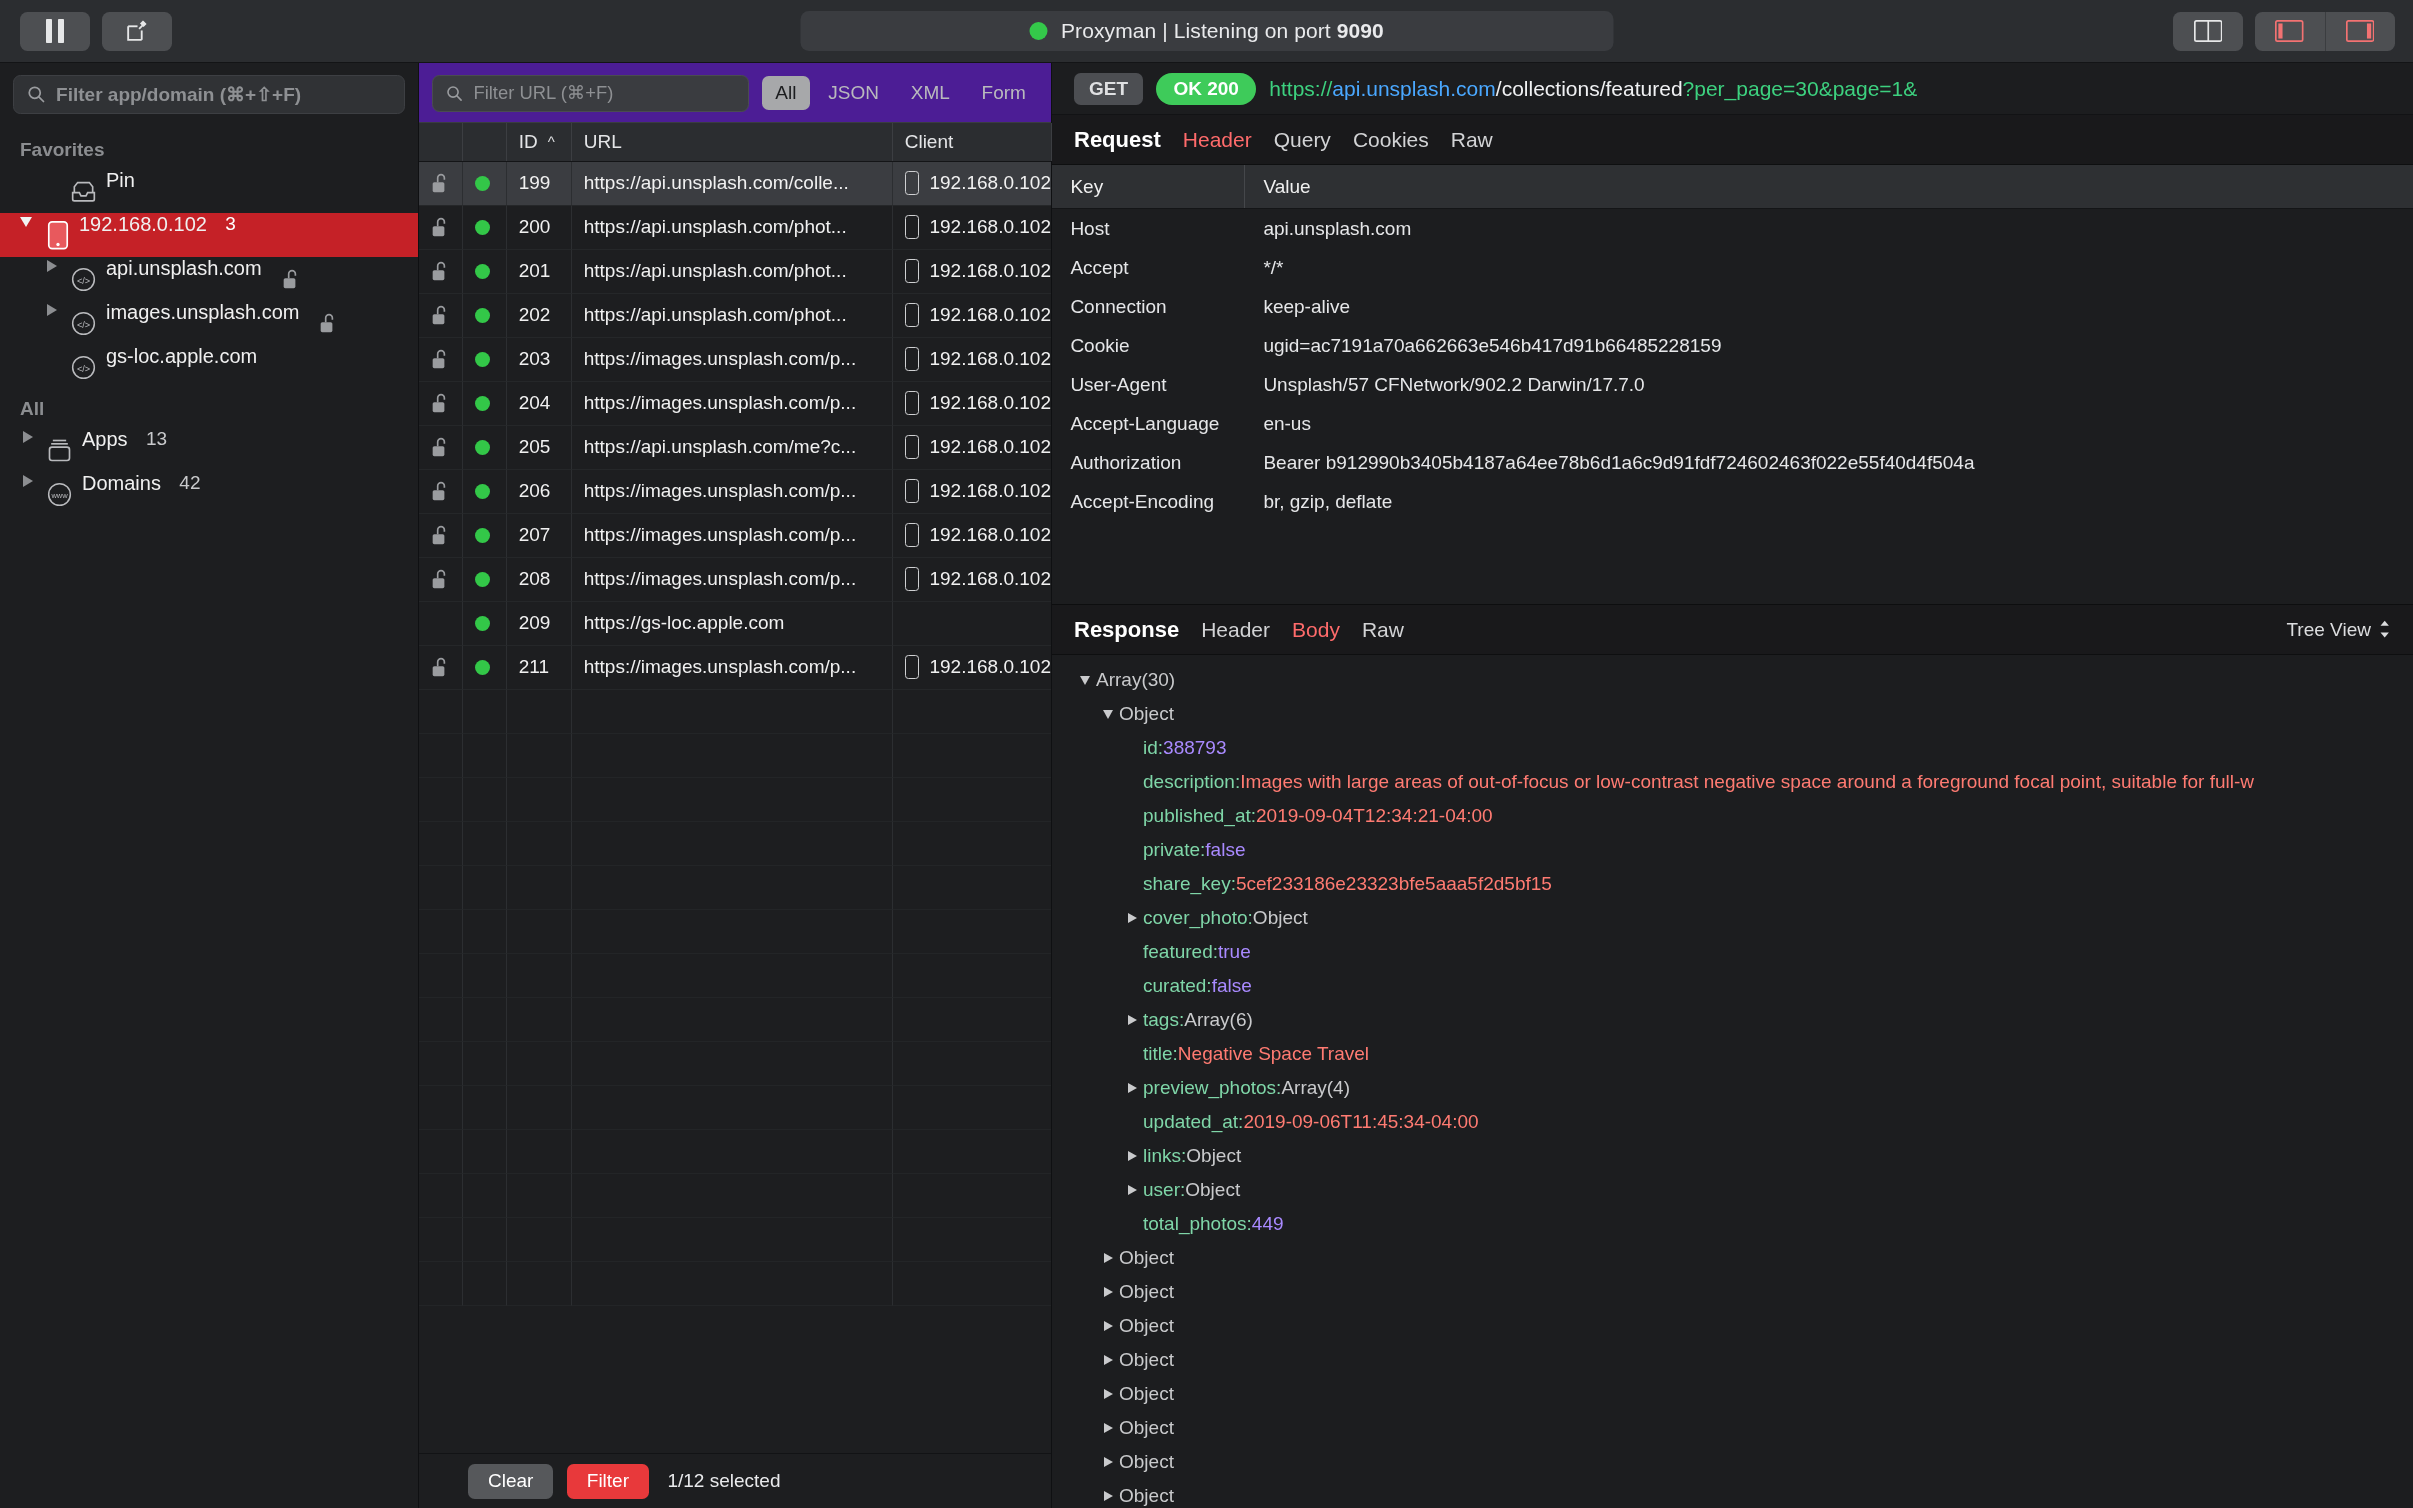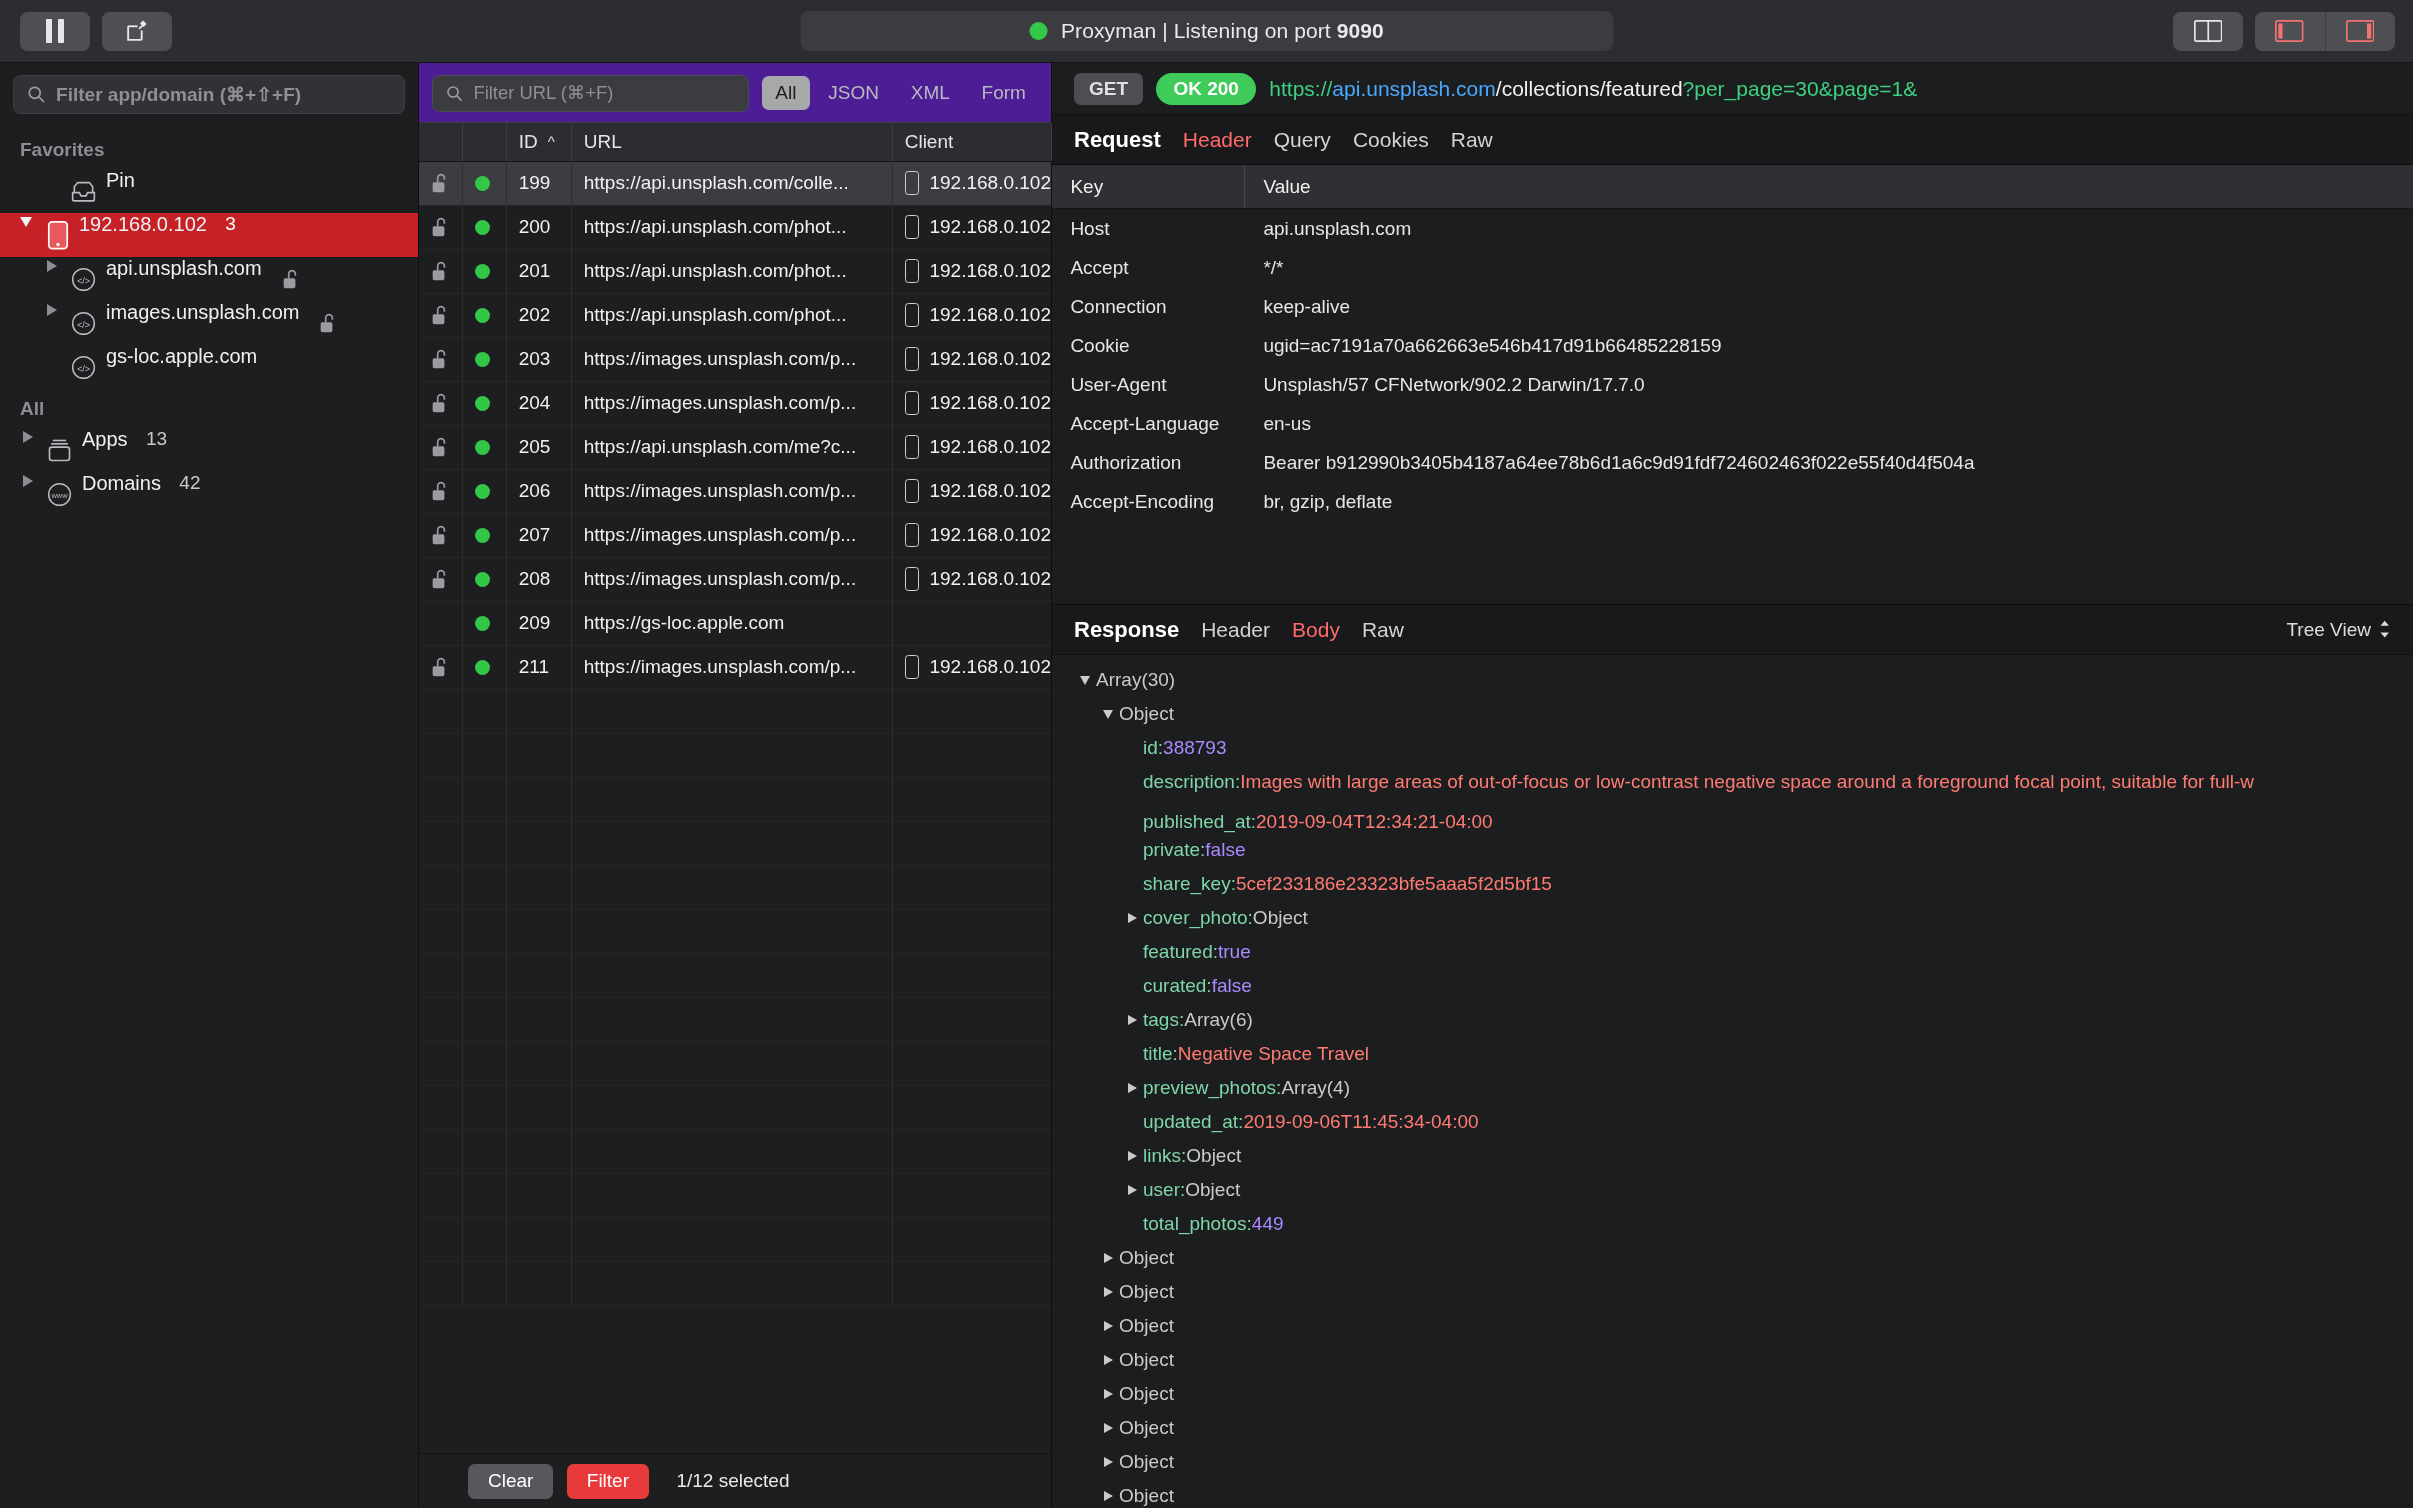--- a/index.html
+++ b/index.html
@@ -874,7 +874,7 @@
               <span class="jkey">description: </span>
               <span class="jstr">Images with large areas of out-of-focus or low-contrast negative space around a foreground focal point, suitable for full-w</span>
             </div>
-            <div class="jrow" style="padding-left: 69px; align-items: flex-end;">
+            <div class="jrow" style="padding-left: 69px;">
               <span class="jtri blank"></span>
               <span class="jkey">published_at: </span>
               <span class="jstr">2019-09-04T12:34:21-04:00</span>

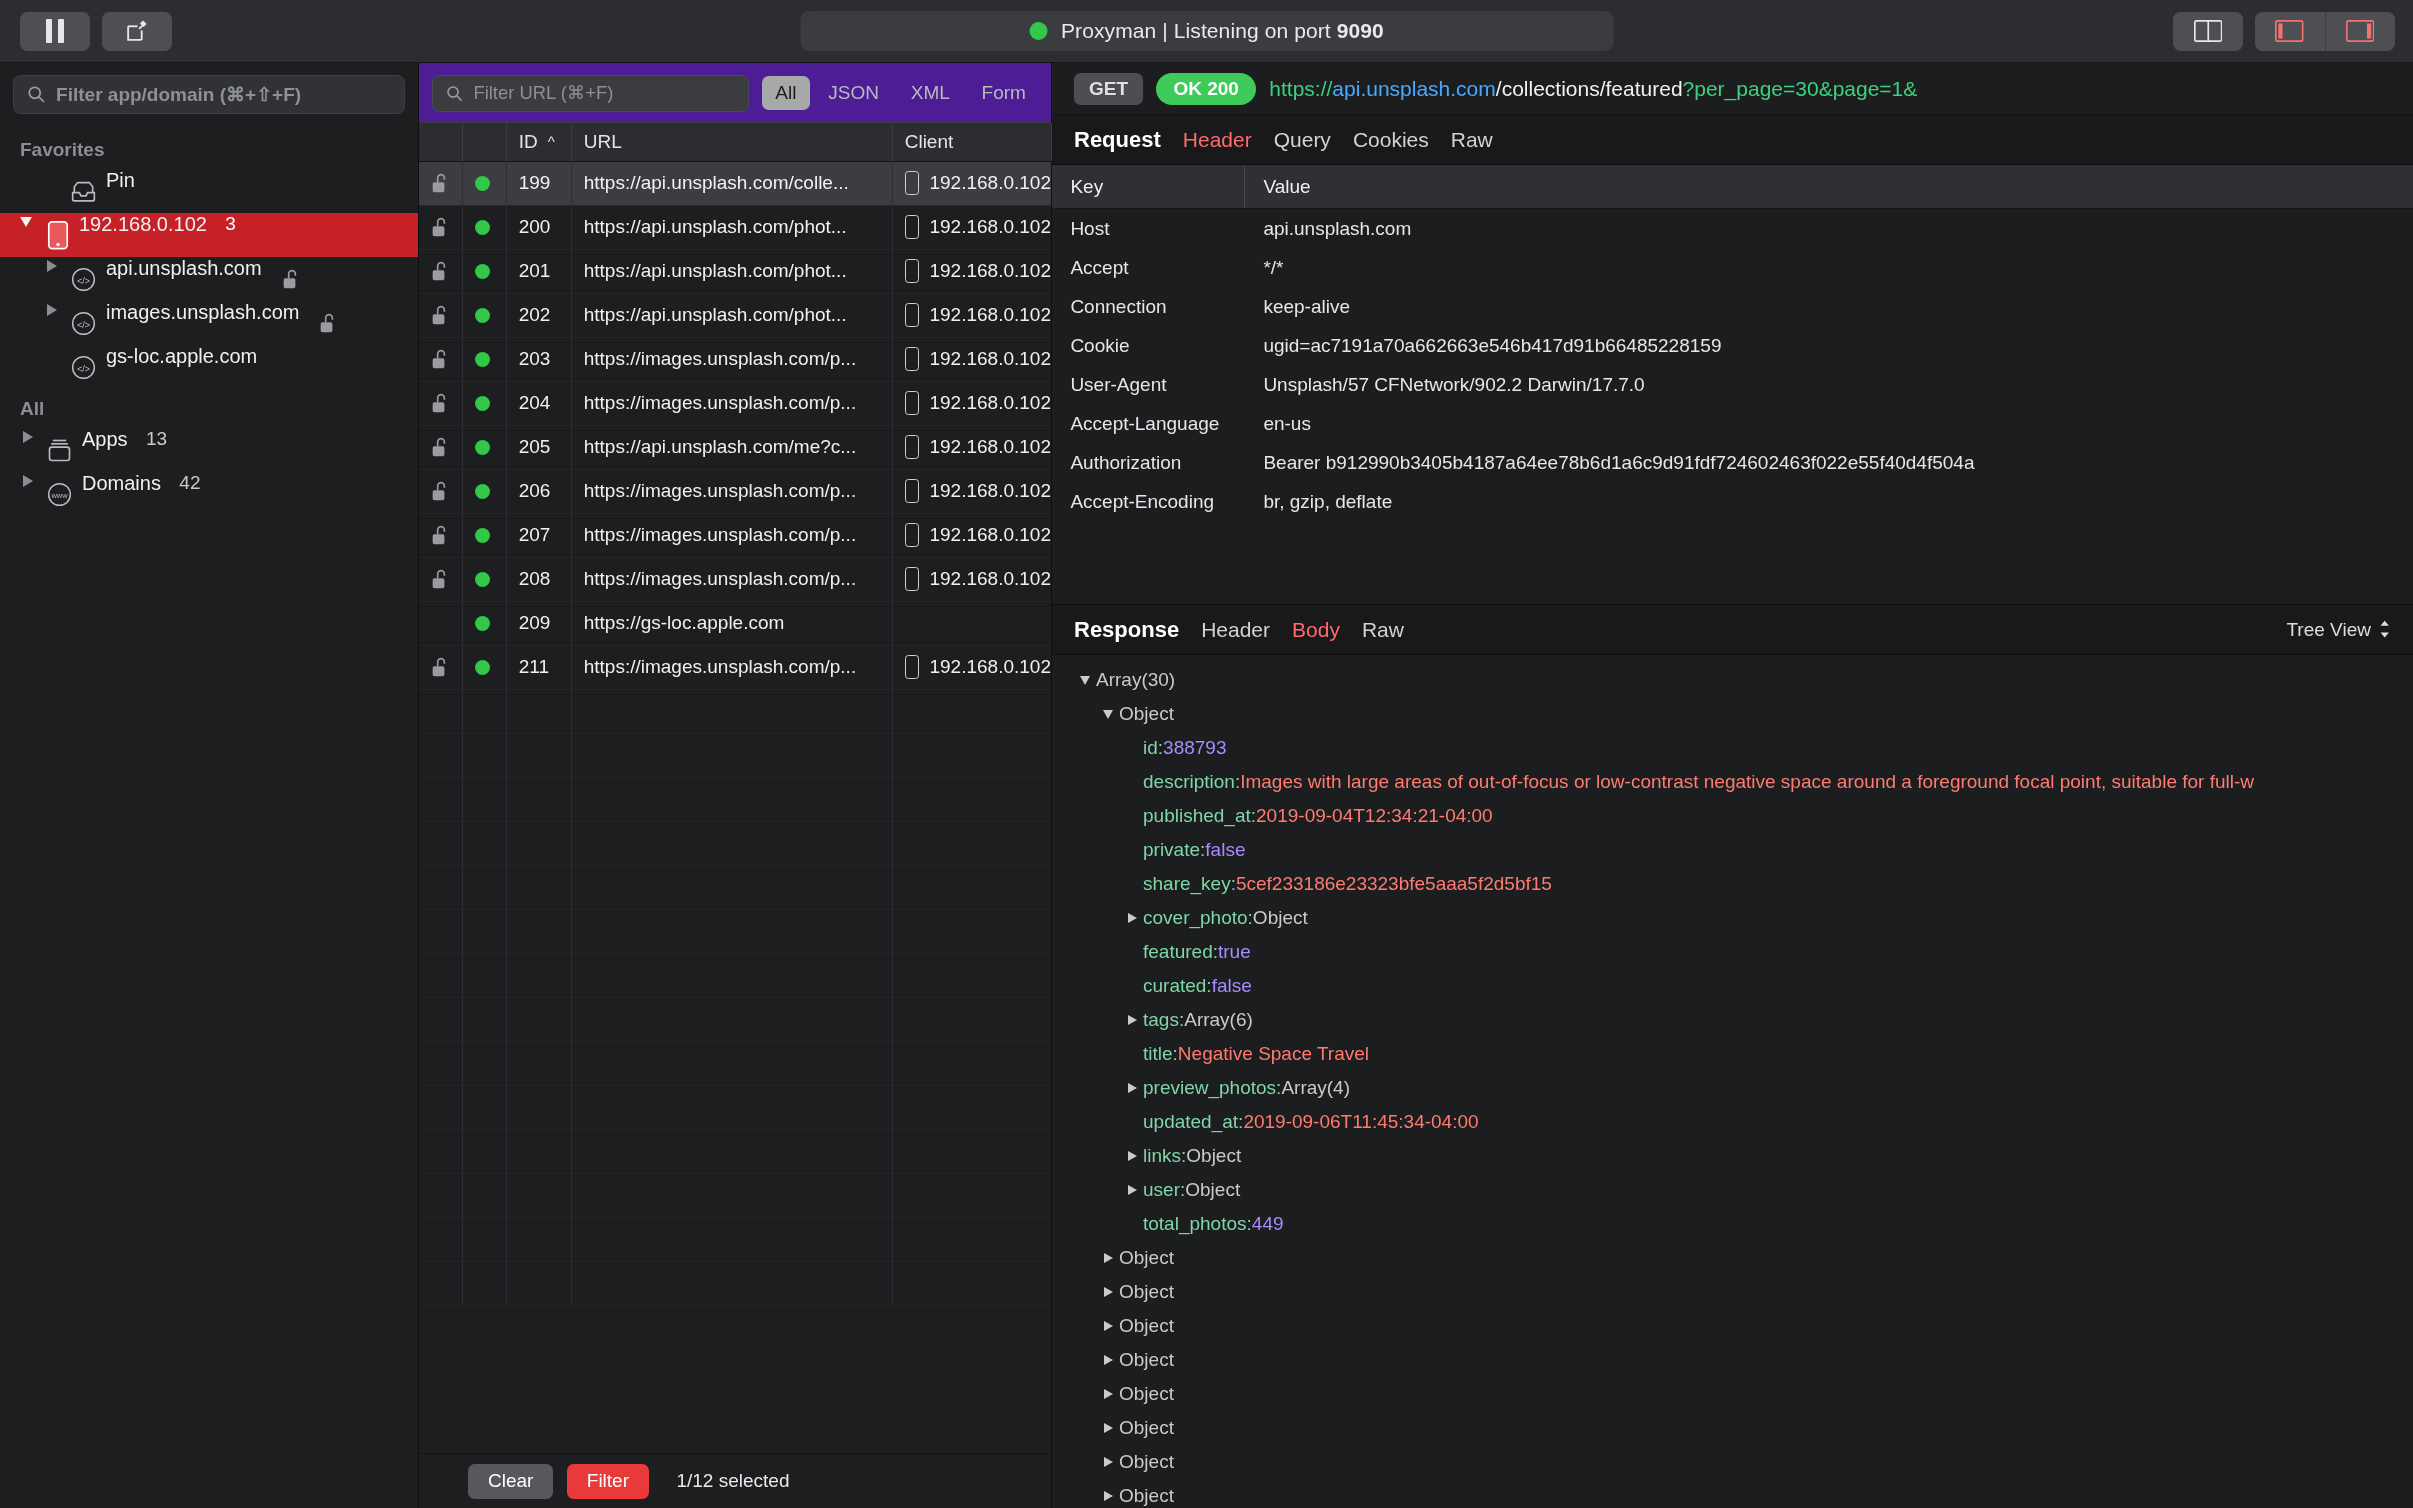--- a/index.html
+++ b/index.html
@@ -146,7 +146,7 @@
   }
   .btn.clear { background: #56585b; }
   .btn.filter { background: #e8393b; }
-  .sel-count { font-size: 19px; color: #e9eaec; margin-left: 14px; }
+  .sel-count { font-size: 19px; color: #e9eaec; margin-left: 5px; }
 
   
   .detail { flex: 1; display: flex; flex-direction: column; min-width: 0; background: #1c1d1f; }

